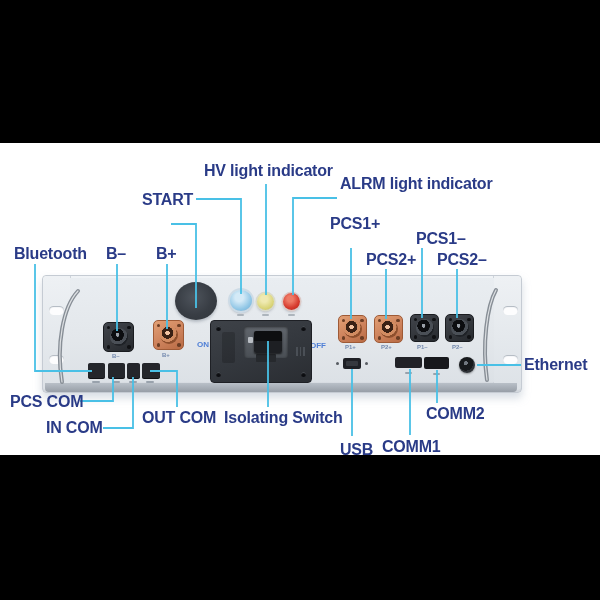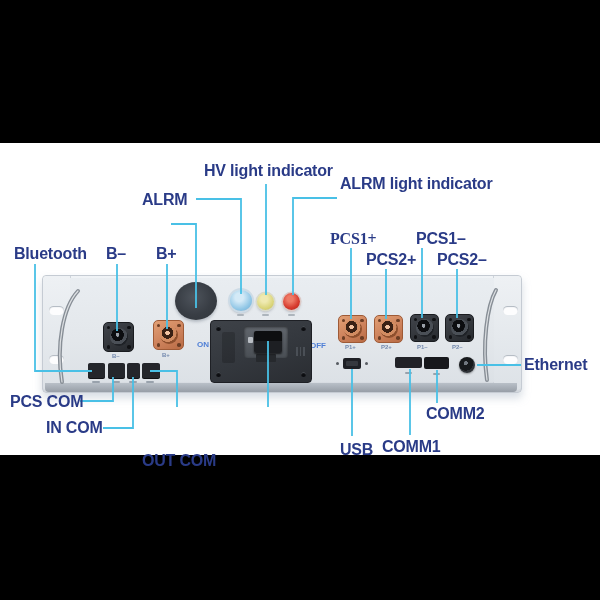--- a/index.html
+++ b/index.html
@@ -240,7 +240,7 @@
   </svg>
 
   <span class="lbl" style="left:204px;top:163px;">HV light indicator</span>
-  <span class="lbl" style="left:142px;top:192px;">ALRM</span>
+  <span class="lbl" style="left:142px;top:192px;">START</span>
   <span class="lbl" style="left:340px;top:176px;">ALRM light indicator</span>
   <span class="lbl" style="left:14px;top:246px;">Bluetooth</span>
   <span class="lbl" style="left:106px;top:246px;">B–</span>

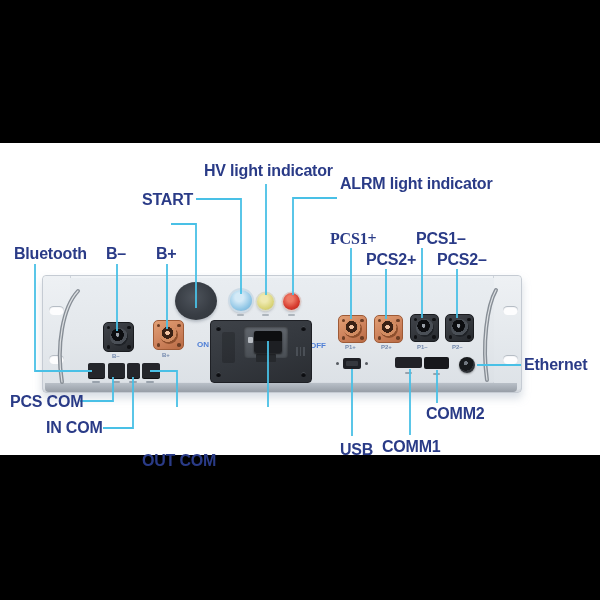--- a/index.html
+++ b/index.html
@@ -245,7 +245,7 @@
   <span class="lbl" style="left:14px;top:246px;">Bluetooth</span>
   <span class="lbl" style="left:106px;top:246px;">B–</span>
   <span class="lbl" style="left:156px;top:246px;">B+</span>
-  <span class="lbl" style="left:330px;top:231px;font-family:Liberation Serif, serif;">PCS1+</span>
+  <span class="lbl" style="left:330px;top:216px;">PCS1+</span>
   <span class="lbl" style="left:404px;top:231px;margin-left:12px;">PCS1–</span>
   <span class="lbl" style="left:366px;top:252px;">PCS2+</span>
   <span class="lbl" style="left:437px;top:252px;">PCS2–</span>

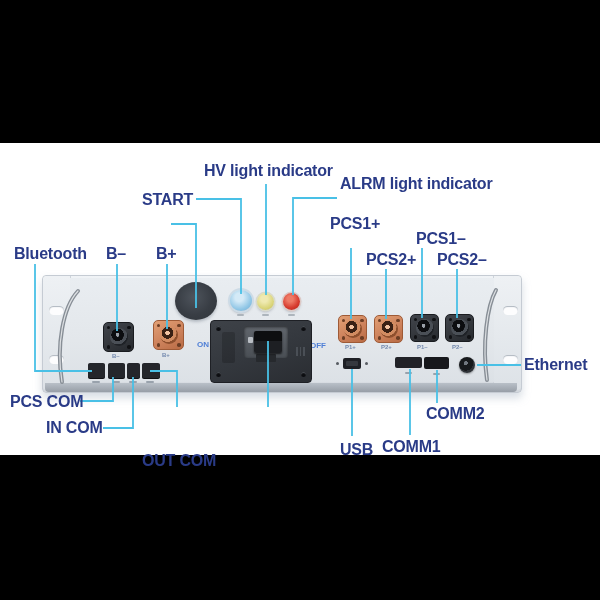--- a/index.html
+++ b/index.html
@@ -251,7 +251,7 @@
   <span class="lbl" style="left:437px;top:252px;">PCS2–</span>
   <span class="lbl" style="left:524px;top:357px;">Ethernet</span>
   <span class="lbl" style="left:10px;top:394px;">PCS COM</span>
-  <span class="lbl" style="left:142px;top:410px;margin-top:43px;">OUT COM</span>
+  <span class="lbl" style="left:142px;top:410px;">OUT COM</span>
   <span class="lbl" style="left:426px;top:406px;">COMM2</span>
   <span class="lbl" style="left:46px;top:420px;">IN COM</span>
   <span class="lbl" style="left:340px;top:442px;">USB</span>

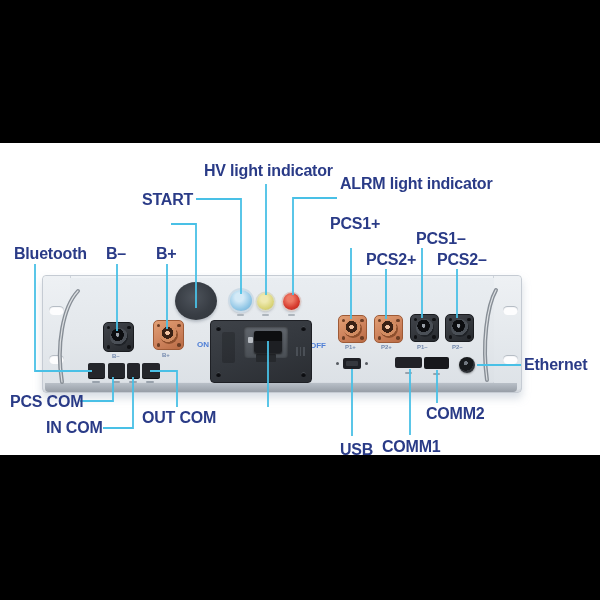--- a/index.html
+++ b/index.html
@@ -252,6 +252,7 @@
   <span class="lbl" style="left:524px;top:357px;">Ethernet</span>
   <span class="lbl" style="left:10px;top:394px;">PCS COM</span>
   <span class="lbl" style="left:142px;top:410px;">OUT COM</span>
+  <span class="lbl" style="left:224px;top:410px;">Isolating Switch</span>
   <span class="lbl" style="left:426px;top:406px;">COMM2</span>
   <span class="lbl" style="left:46px;top:420px;">IN COM</span>
   <span class="lbl" style="left:340px;top:442px;">USB</span>

